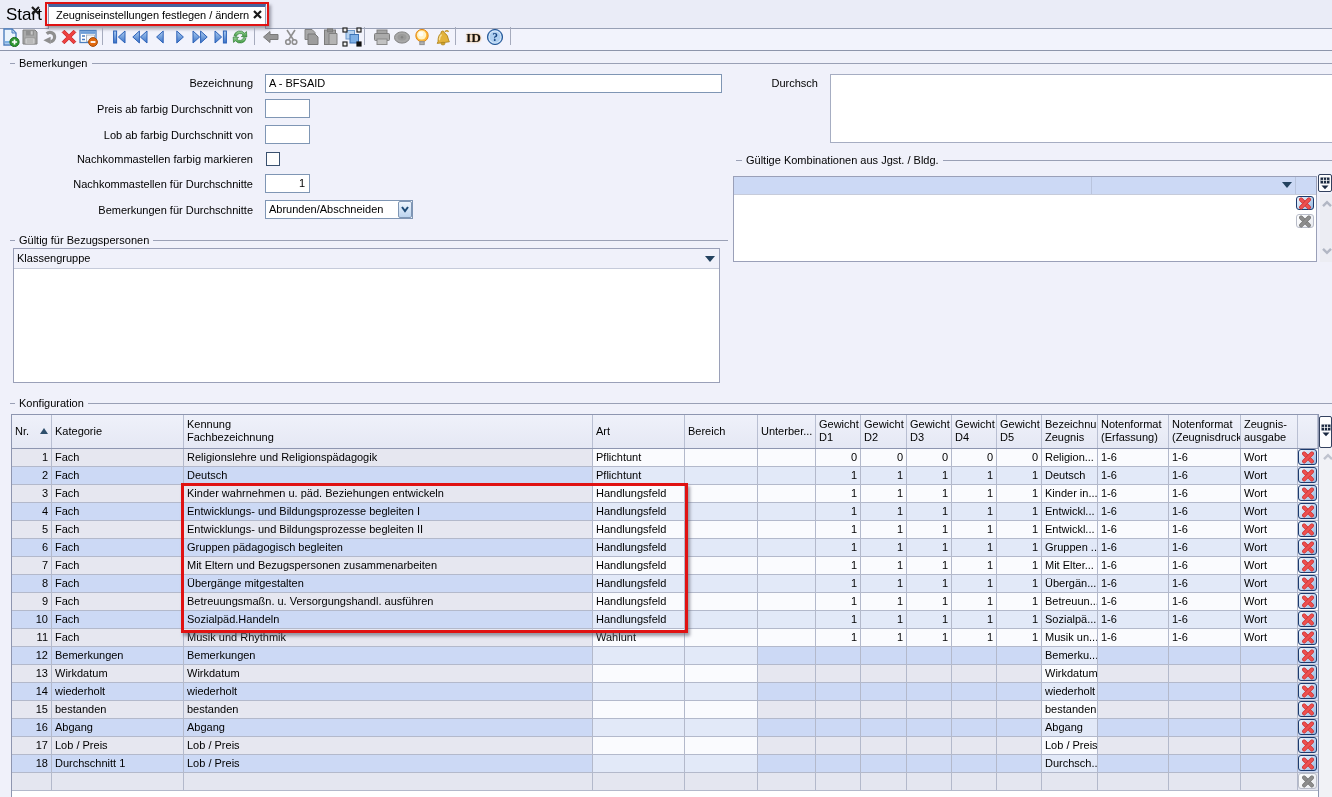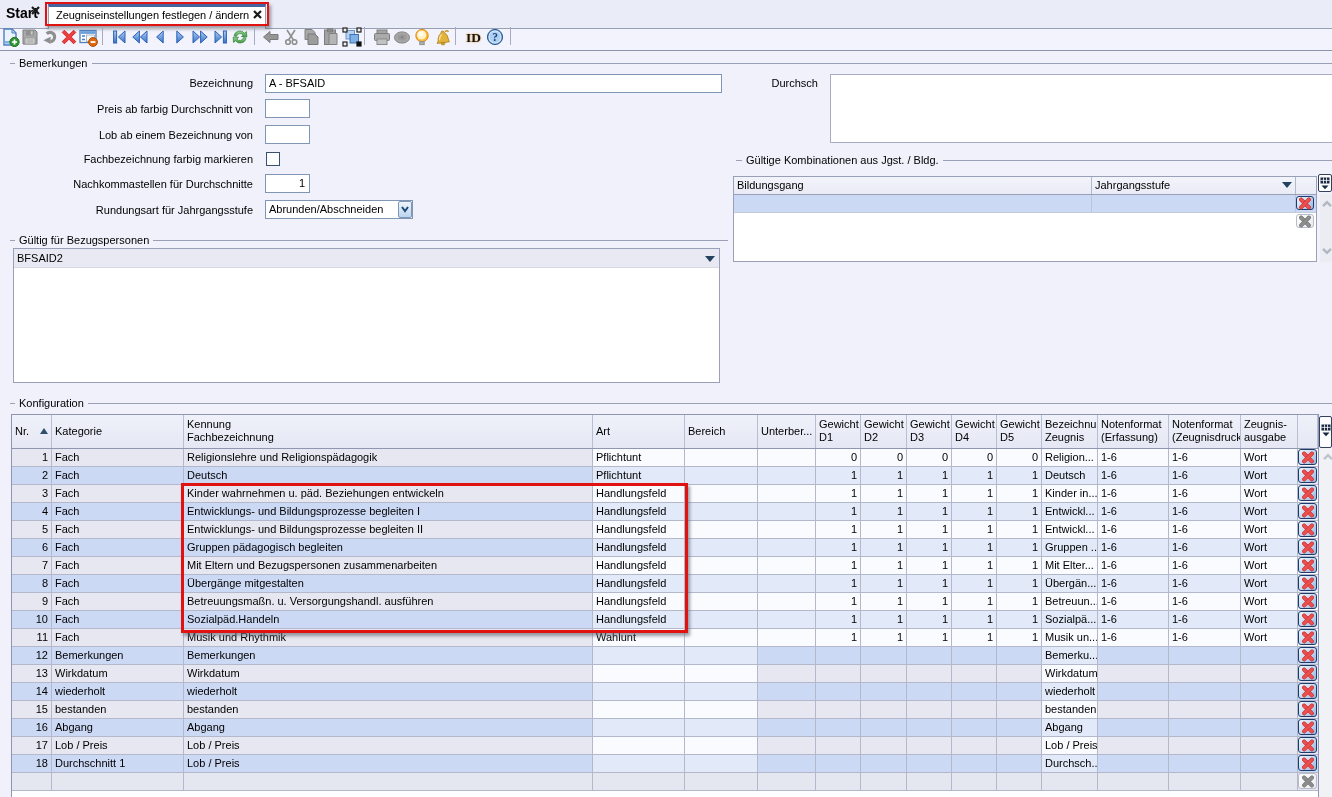--- a/index.html
+++ b/index.html
@@ -48,7 +48,7 @@
 <div id="tabstrip"></div><div id="tabline"></div>
 <div id="toolbar"></div><div id="toolbarline"></div>
 <div class="abs" style="left:48px;top:4px;width:218px;height:25px;background:#fff;border-left:1px solid #98a0b5;border-right:1px solid #98a0b5;border-top:3px solid #44639f;box-sizing:border-box;"></div>
-<div class="abs" style="left:6px;top:5px;font-size:14px;font-weight:bold;">Start</div>
+<div class="abs" style="left:6px;top:5px;font-size:17px;">Start</div>
 <svg class="abs" style="left:31px;top:6px" width="9" height="9">
     <path d="M1 1 L8 8 M8 1 L1 8" stroke="#1a1a1a" stroke-width="2.2"></path>
   </svg>

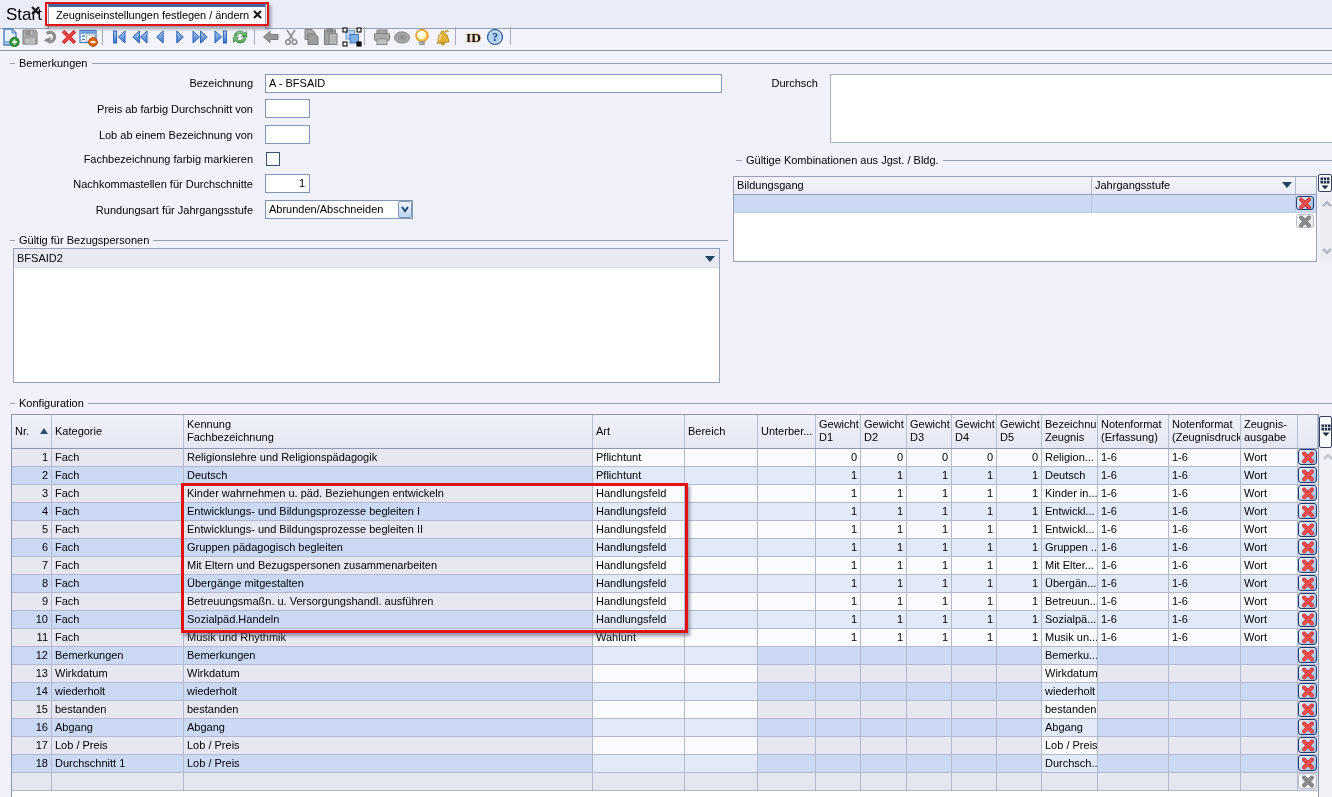--- a/index.html
+++ b/index.html
@@ -188,7 +188,7 @@
 <div class="glabel" style="left:15px;top:57px;">Bemerkungen</div>
 <div class="lbl" style="left:0;width:253px;top:77px;">Bezeichnung</div>
 <div class="lbl" style="left:0;width:253px;top:103px;">Preis ab farbig Durchschnitt von</div>
-<div class="lbl" style="left:0;width:253px;top:129px;">Lob ab einem Bezeichnung von</div>
+<div class="lbl" style="left:0;width:253px;top:129px;">Lob ab farbig Durchschnitt von</div>
 <div class="lbl" style="left:0;width:253px;top:153px;">Fachbezeichnung farbig markieren</div>
 <div class="lbl" style="left:0;width:253px;top:178px;">Nachkommastellen für Durchschnitte</div>
 <div class="lbl" style="left:0;width:253px;top:204px;">Rundungsart für Jahrgangsstufe</div>

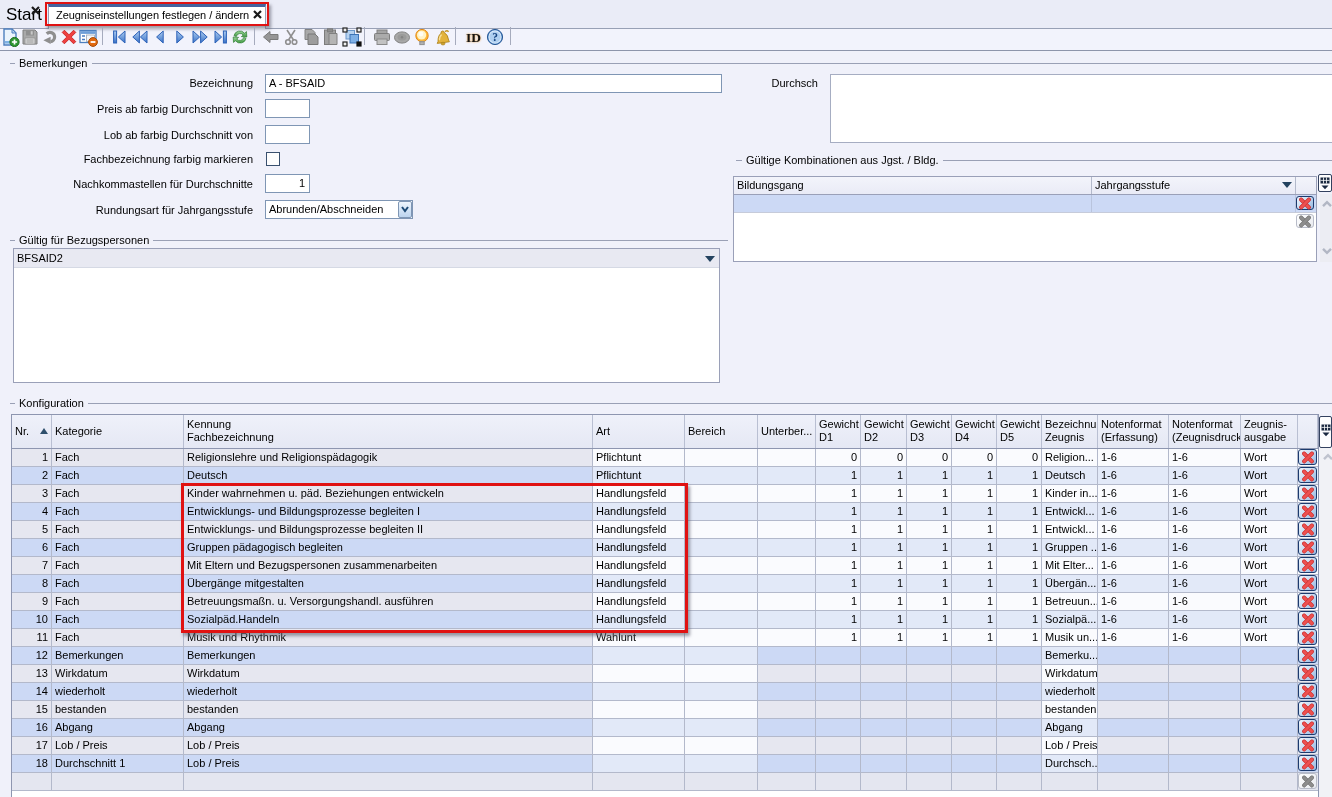--- a/index.html
+++ b/index.html
@@ -189,7 +189,7 @@
 <div class="lbl" style="left:0;width:253px;top:77px;">Bezeichnung</div>
 <div class="lbl" style="left:0;width:253px;top:103px;">Preis ab farbig Durchschnitt von</div>
 <div class="lbl" style="left:0;width:253px;top:129px;">Lob ab farbig Durchschnitt von</div>
-<div class="lbl" style="left:0;width:253px;top:153px;">Fachbezeichnung farbig markieren</div>
+<div class="lbl" style="left:0;width:253px;top:153px;">Nachkommastellen farbig markieren</div>
 <div class="lbl" style="left:0;width:253px;top:178px;">Nachkommastellen für Durchschnitte</div>
 <div class="lbl" style="left:0;width:253px;top:204px;">Rundungsart für Jahrgangsstufe</div>
 <div class="inp" style="left:265px;top:74px;width:457px;height:19px;">A - BFSAID</div>

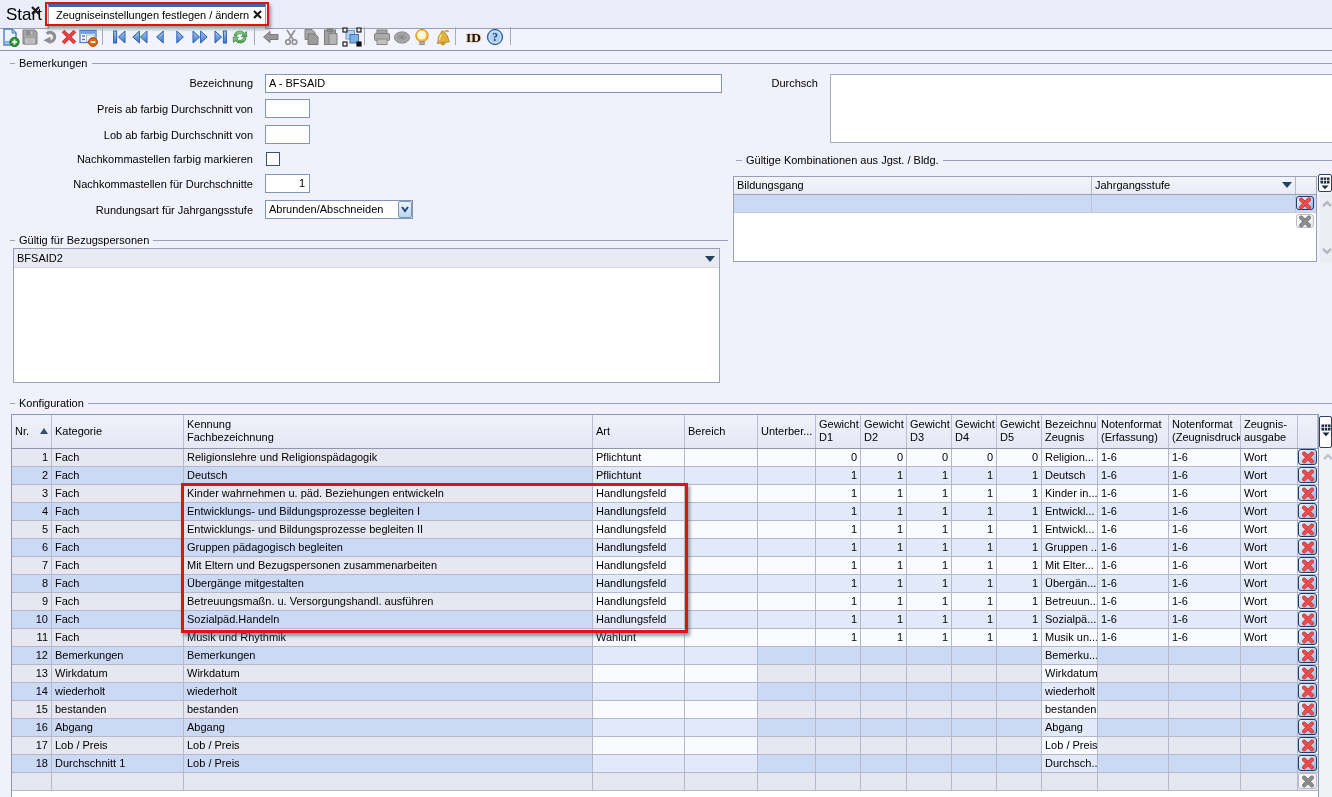--- a/index.html
+++ b/index.html
@@ -208,7 +208,6 @@
 <div class="gline" style="left:736px;top:160px;width:596px;"></div>
 <div class="glabel" style="left:742px;top:154px;">Gültige Kombinationen aus Jgst. / Bldg.</div>
 <div class="abs" style="left:733px;top:176px;width:584px;height:86px;background:#fff;border:1px solid #9aa0b8;box-sizing:border-box;">
-    <div style="height:17px;border-bottom:1px solid #9aa0b8;background:linear-gradient(#f3f4fb,#e9ebf6);white-space:nowrap;"><div class="c" style="width:358px;">Bildungsgang</div><div class="c" style="width:204px;">Jahrgangsstufe</div></div>
     <div style="height:17px;border-bottom:1px solid #c6cbda;white-space:nowrap;background:#ccd9f5;"><div class="c" style="width:358px;border-right-color:#b9c4dd;"></div><div class="c" style="width:204px;border-right-color:#b9c4dd;"></div></div>
   </div>
 <div class="abs" style="left:1282px;top:182px;width:0;height:0;border-left:5.5px solid transparent;border-right:5.5px solid transparent;border-top:6px solid #23425f;"></div>

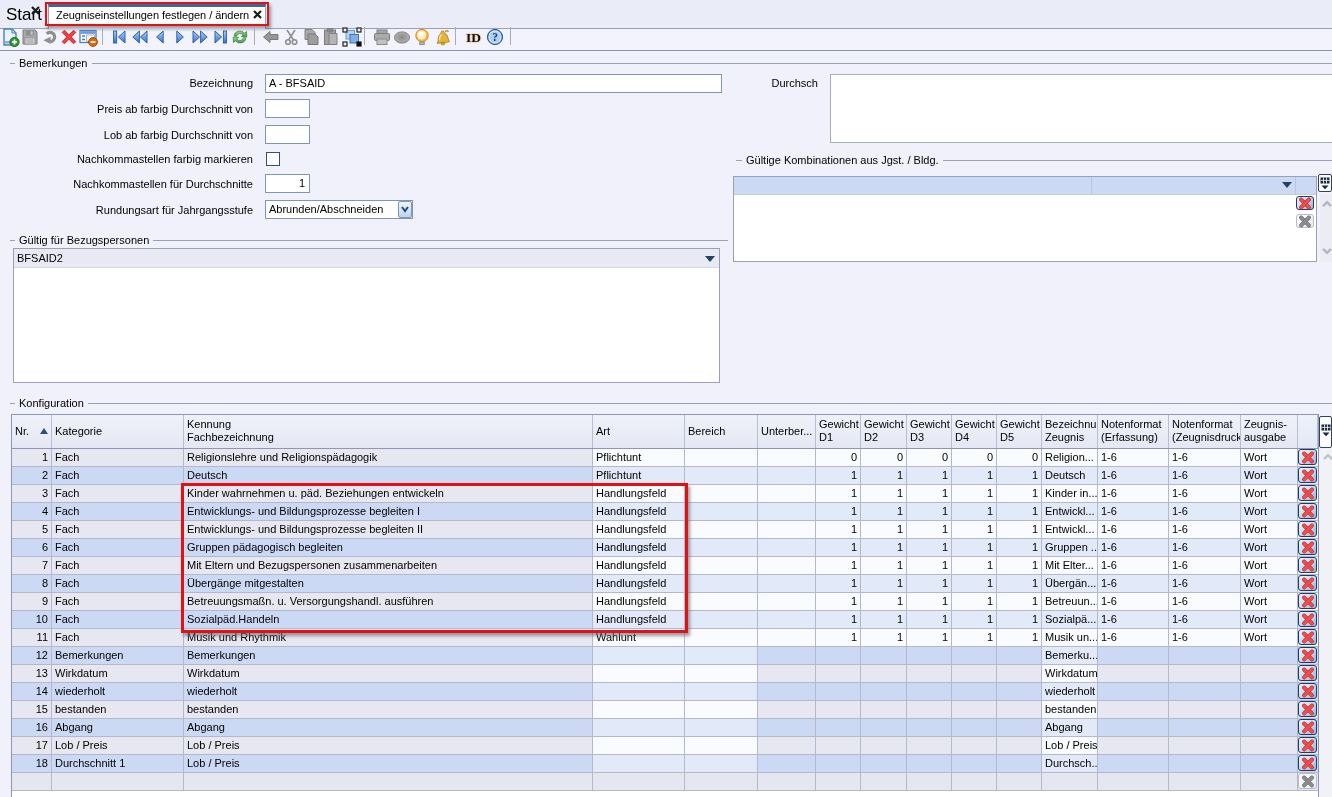--- a/index.html
+++ b/index.html
@@ -191,7 +191,7 @@
 <div class="lbl" style="left:0;width:253px;top:129px;">Lob ab farbig Durchschnitt von</div>
 <div class="lbl" style="left:0;width:253px;top:153px;">Nachkommastellen farbig markieren</div>
 <div class="lbl" style="left:0;width:253px;top:178px;">Nachkommastellen für Durchschnitte</div>
-<div class="lbl" style="left:0;width:253px;top:204px;">Rundungsart für Jahrgangsstufe</div>
+<div class="lbl" style="left:0;width:253px;top:204px;">Bemerkungen für Durchschnitte</div>
 <div class="inp" style="left:265px;top:74px;width:457px;height:19px;">A - BFSAID</div>
 <div class="inp" style="left:265px;top:99px;width:45px;height:19px;"></div>
 <div class="inp" style="left:265px;top:125px;width:45px;height:19px;"></div>

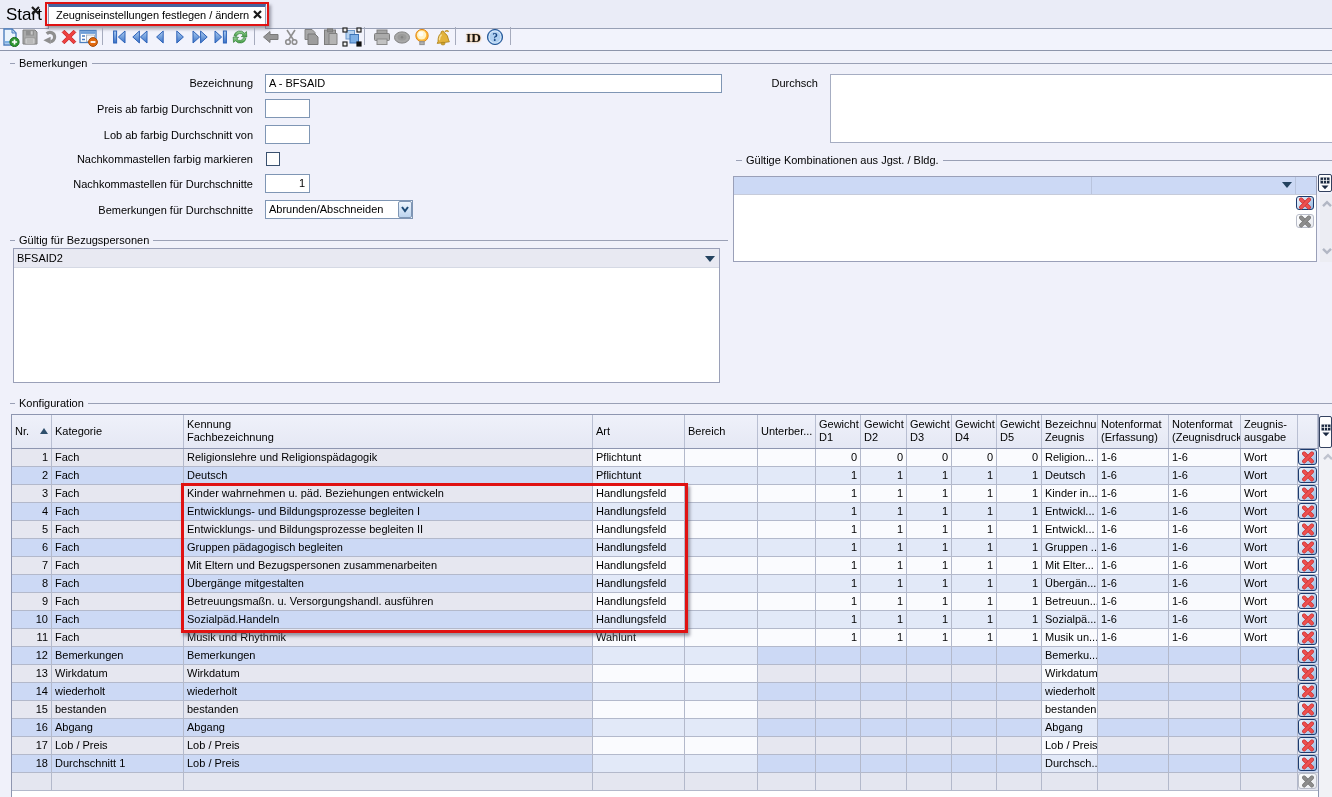--- a/index.html
+++ b/index.html
@@ -234,6 +234,7 @@
 <div class="gline" style="left:10px;top:240px;width:718px;"></div>
 <div class="glabel" style="left:15px;top:234px;">Gültig für Bezugspersonen</div>
 <div class="abs" style="left:13px;top:248px;width:707px;height:135px;background:#fff;border:1px solid #9aa0b8;box-sizing:border-box;">
+    <div style="height:19px;border-bottom:1px solid #c6cbda;background:#f0f1fa;line-height:19px;padding-left:3px;">Klassengruppe</div>
     <div style="height:18px;border-bottom:1px solid #d5d9e4;background:#e8e9f2;line-height:18px;padding-left:3px;">BFSAID2</div>
   </div>
 <div class="abs" style="left:705px;top:256px;width:0;height:0;border-left:5.5px solid transparent;border-right:5.5px solid transparent;border-top:6px solid #23425f;"></div>

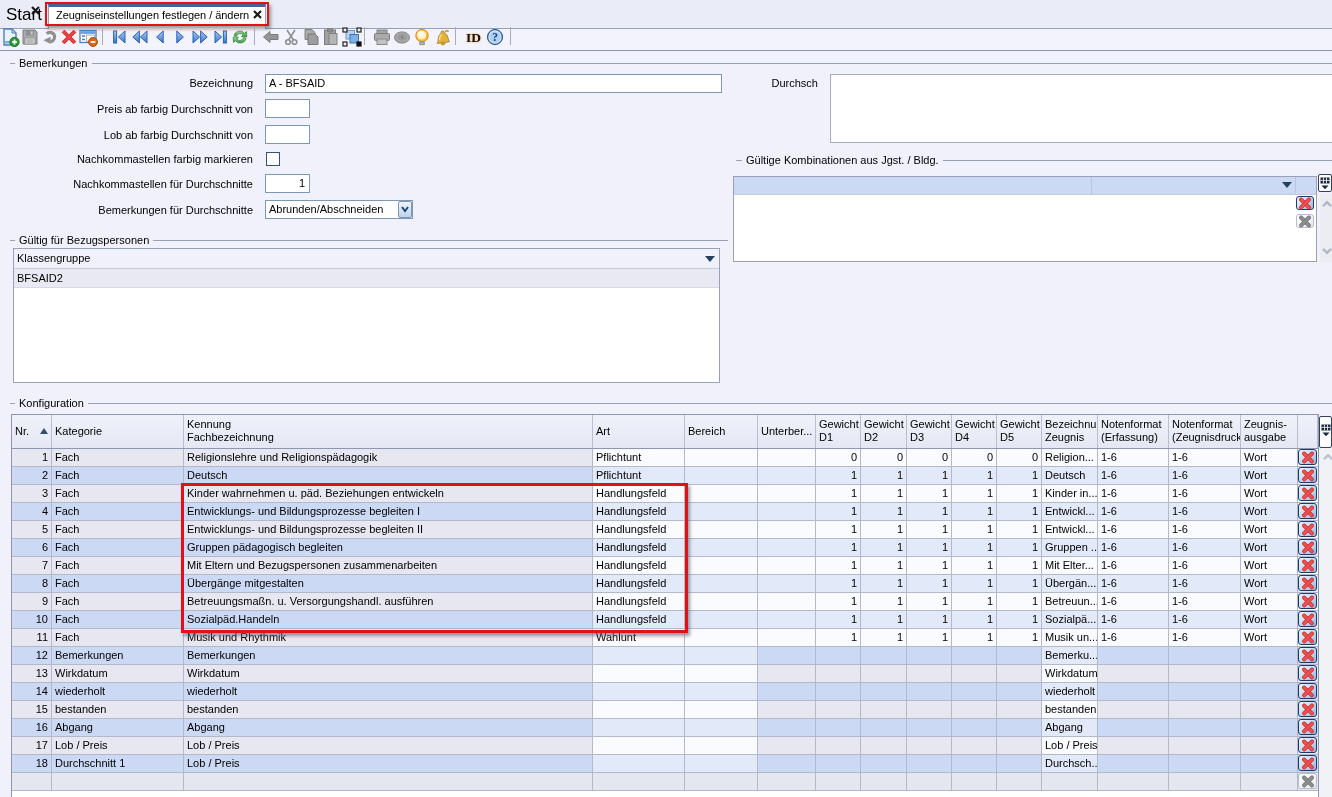--- a/index.html
+++ b/index.html
@@ -235,7 +235,6 @@
 <div class="glabel" style="left:15px;top:234px;">Gültig für Bezugspersonen</div>
 <div class="abs" style="left:13px;top:248px;width:707px;height:135px;background:#fff;border:1px solid #9aa0b8;box-sizing:border-box;">
     <div style="height:19px;border-bottom:1px solid #c6cbda;background:#f0f1fa;line-height:19px;padding-left:3px;">Klassengruppe</div>
-    <div style="height:18px;border-bottom:1px solid #d5d9e4;background:#e8e9f2;line-height:18px;padding-left:3px;">BFSAID2</div>
   </div>
 <div class="abs" style="left:705px;top:256px;width:0;height:0;border-left:5.5px solid transparent;border-right:5.5px solid transparent;border-top:6px solid #23425f;"></div>
 <div class="gline" style="left:10px;top:403px;width:1322px;"></div>

